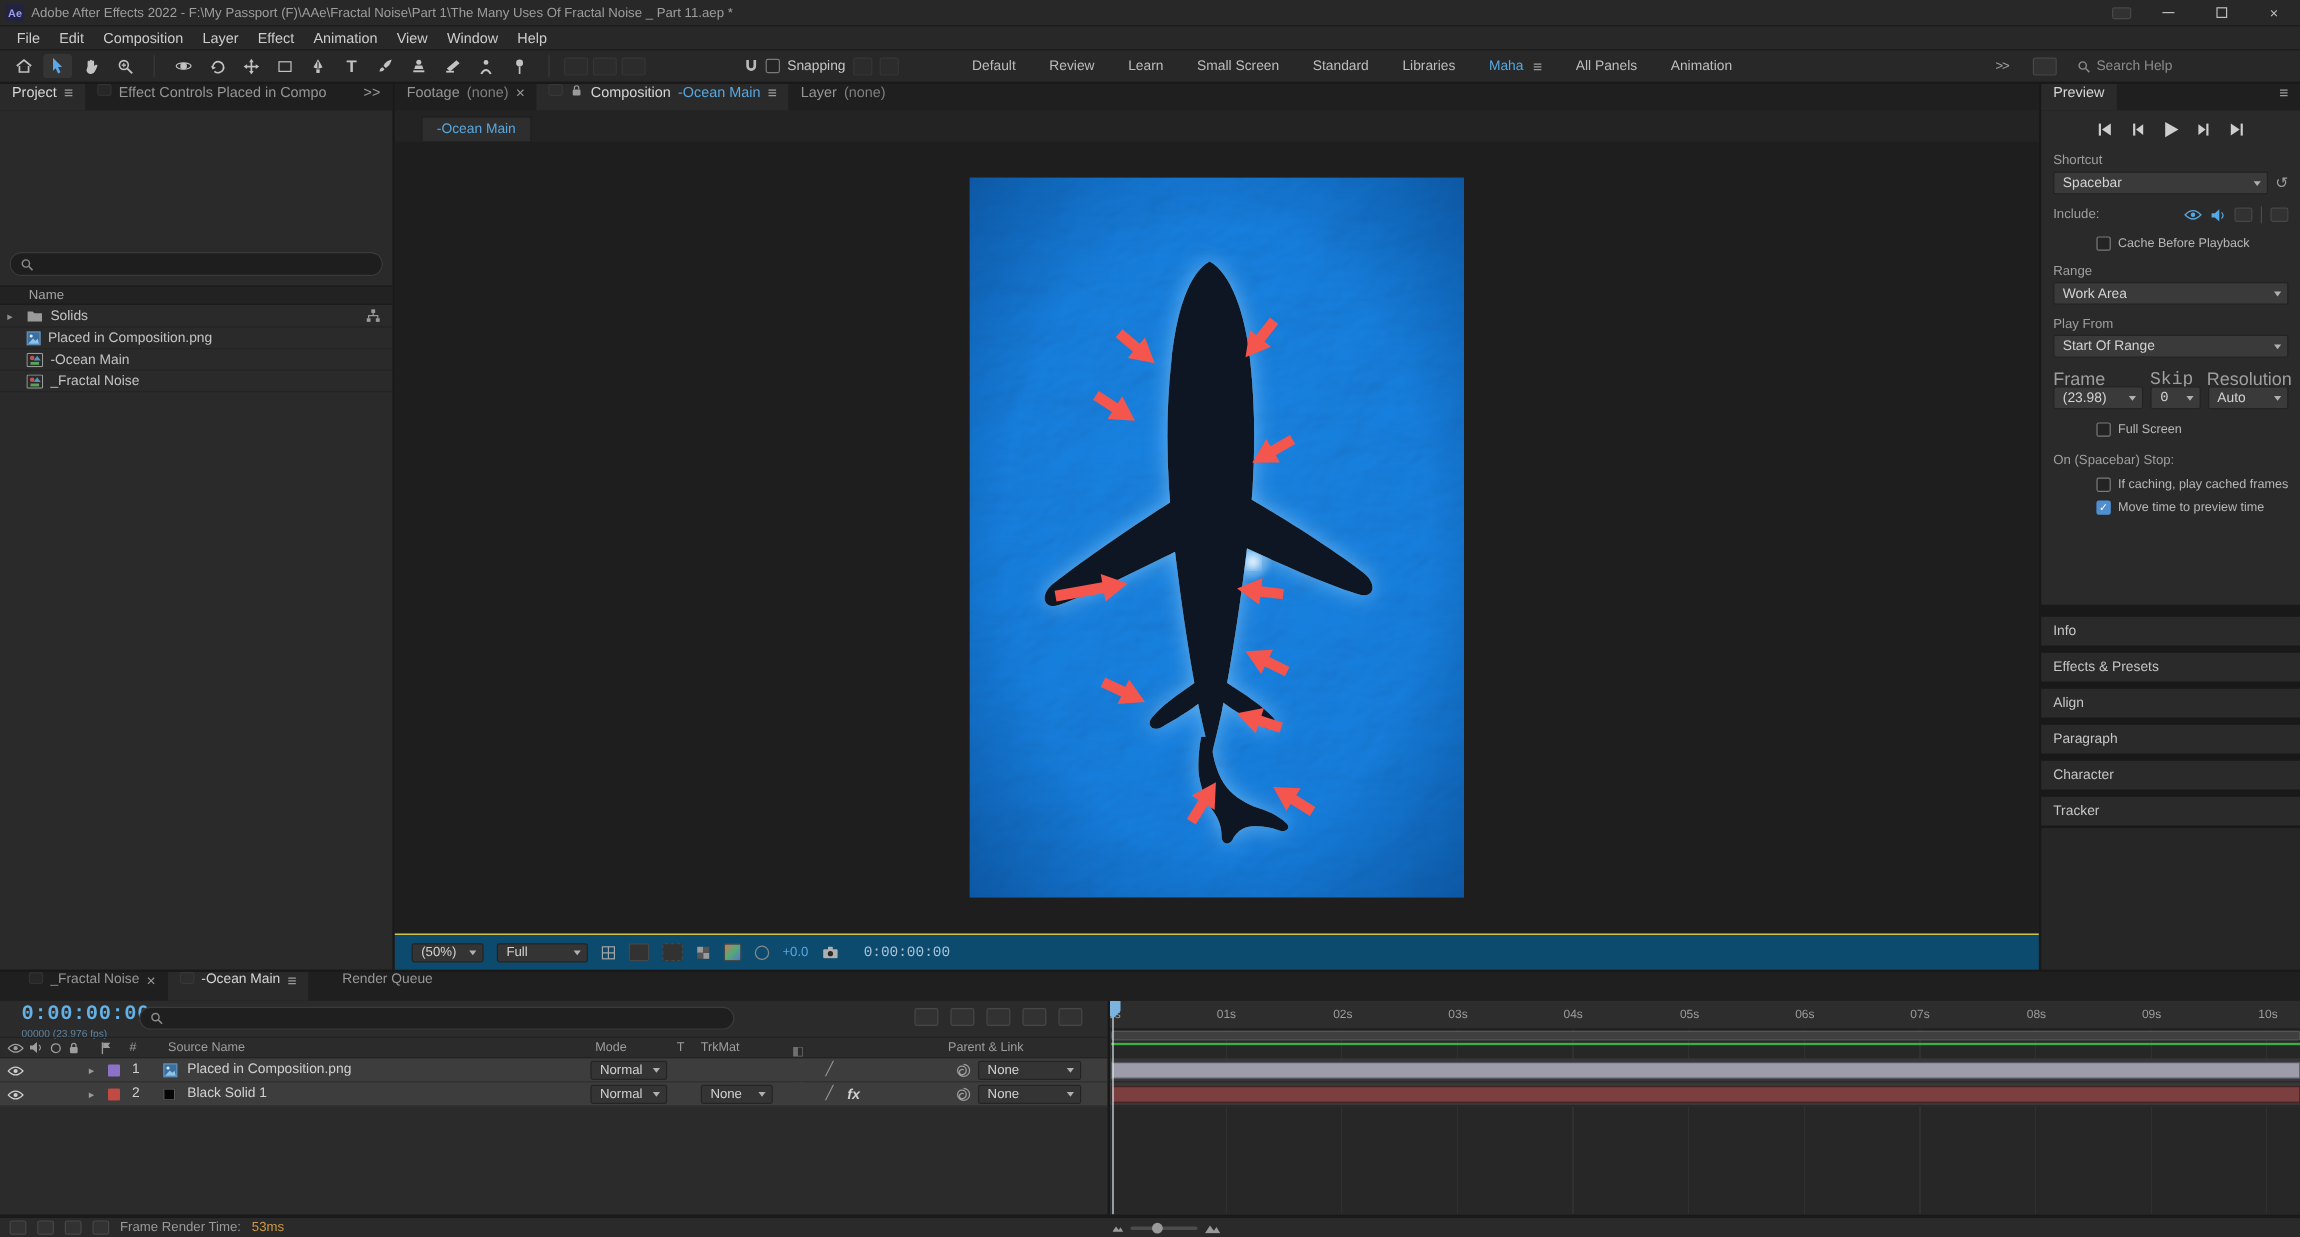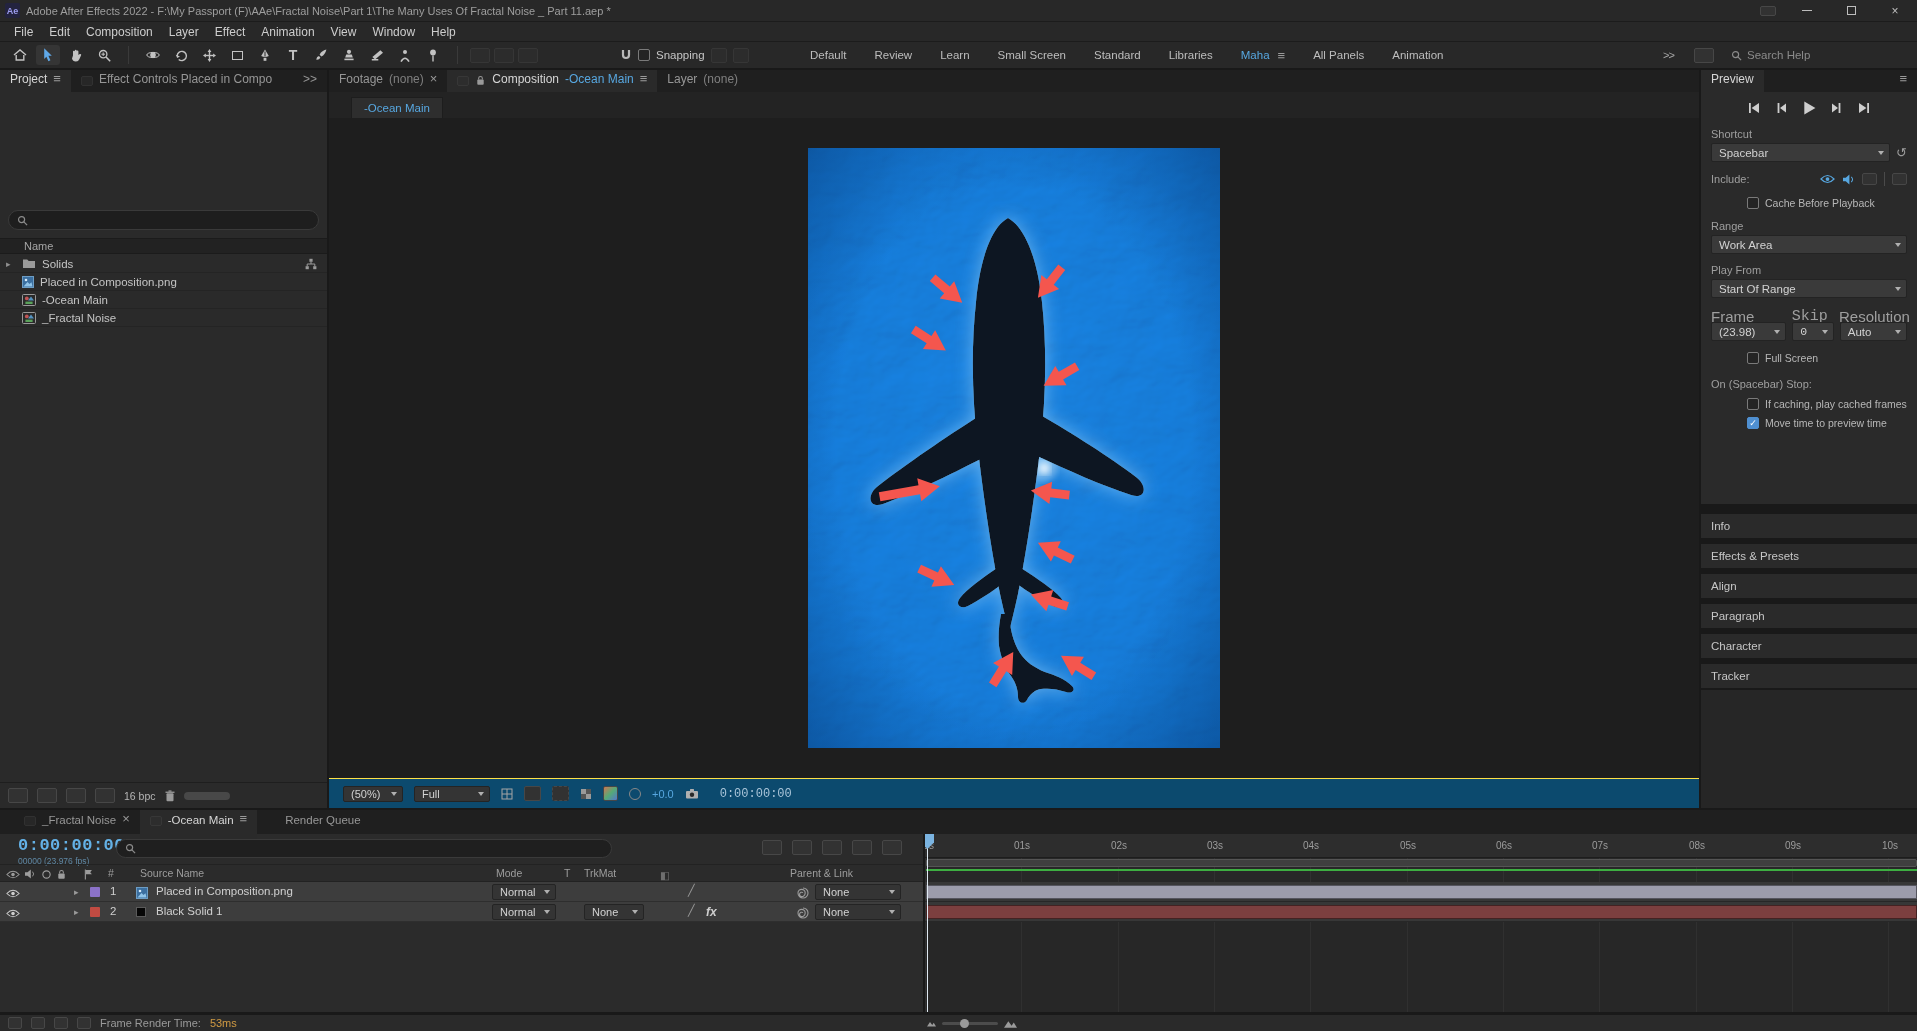--- a/index.html
+++ b/index.html
@@ -58,7 +58,7 @@
 
   
   .tabstrip { height:22px; background:#1f1f1f; display:flex; align-items:stretch; font-size:12px; color:#969696; }
-  .tab { display:flex; align-items:flex-end; gap:6px; padding:16px 10px; white-space:nowrap; }
+  .tab { display:flex; align-items:flex-start; gap:6px; padding:0 10px; white-space:nowrap; }
   .tab.active { background:#2a2a2a; color:#d6d6d6; }
   .tab .dimval { color:#7f7f7f; }
   .acc { color:#57a7e0; }

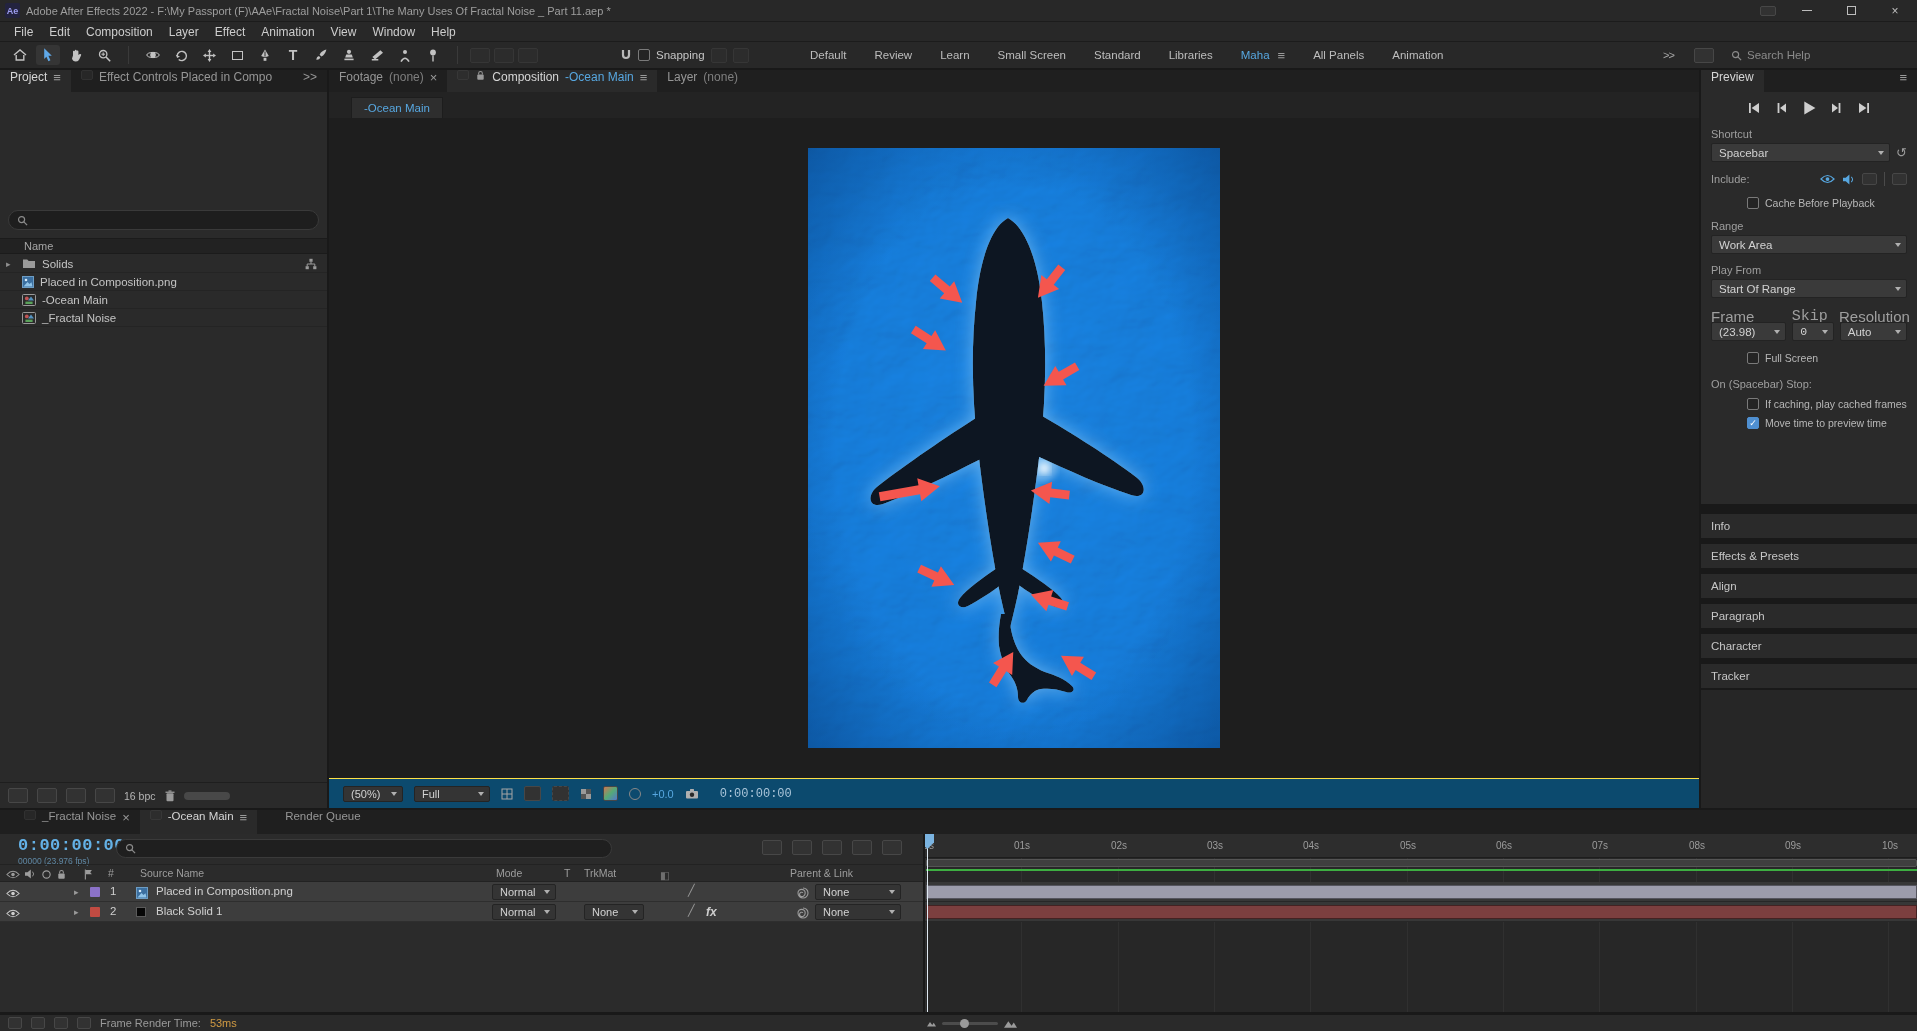--- a/index.html
+++ b/index.html
@@ -504,17 +504,6 @@
           </svg>
         <span>_Fractal Noise</span>
       </div>
-    </div>
-    <div class="pfoot">
-      <div class="chip"></div>
-      <div class="chip"></div>
-      <div class="chip"></div>
-      <div class="chip"></div>
-      <span class="bpc">16 bpc</span>
-      <svg class="i" width="10" height="12" style="color:#9a9a9a">
-          <use href="#s-trash"></use>
-        </svg>
-      <div class="hthumb"></div>
     </div>
   </div>
 

